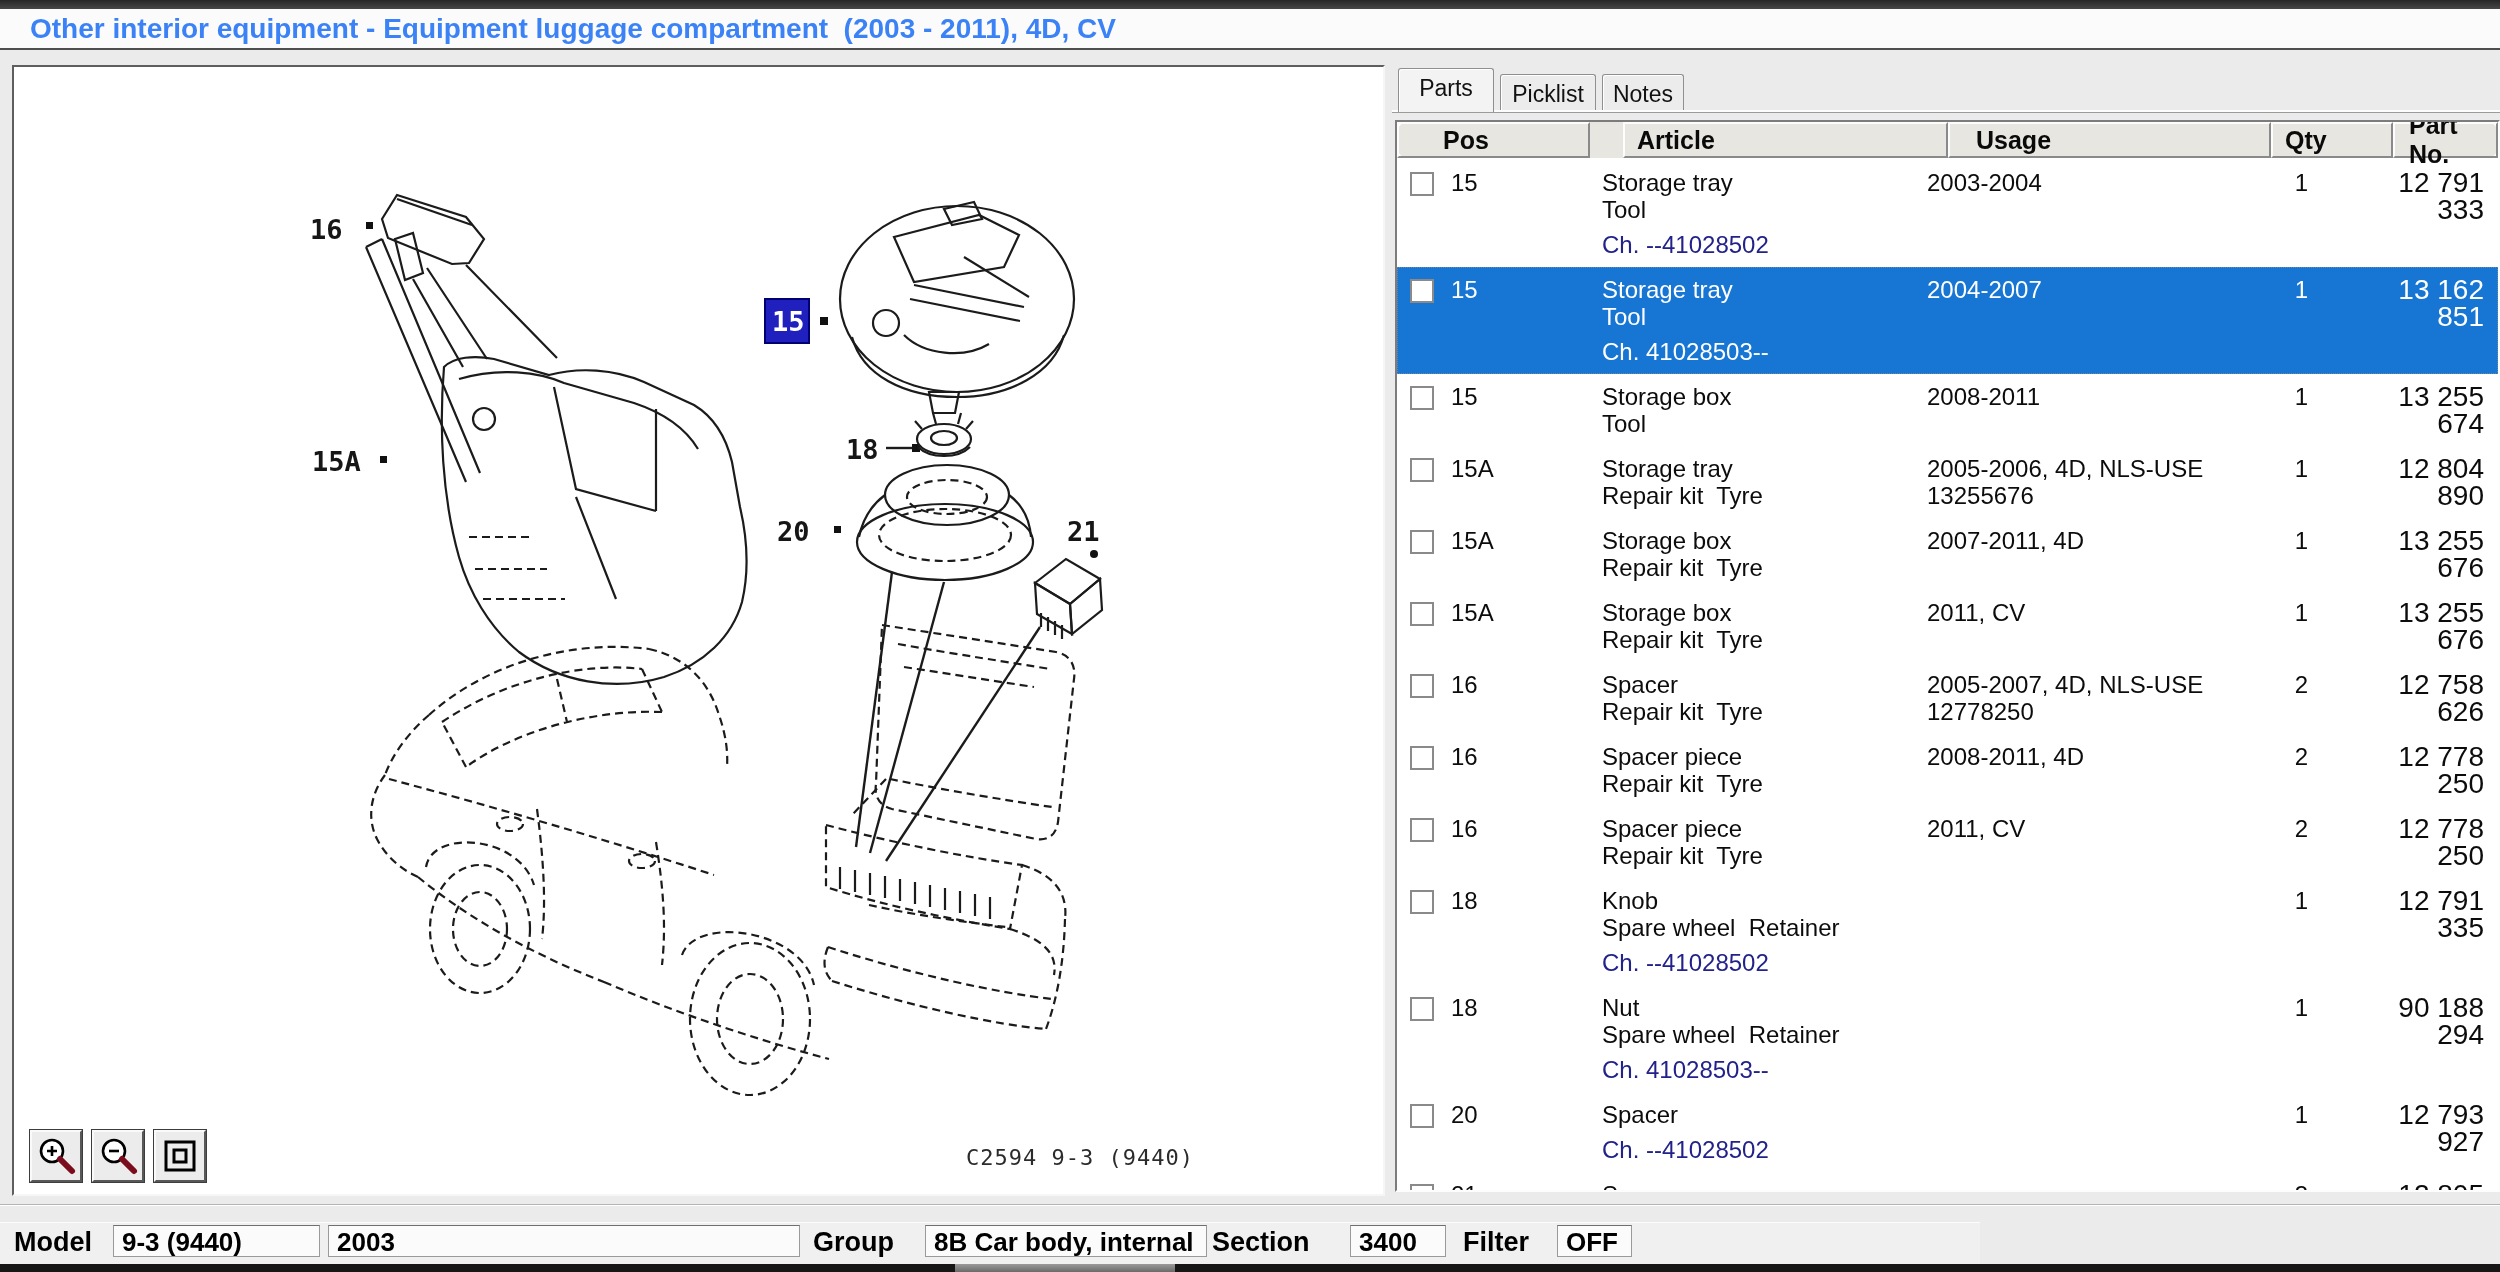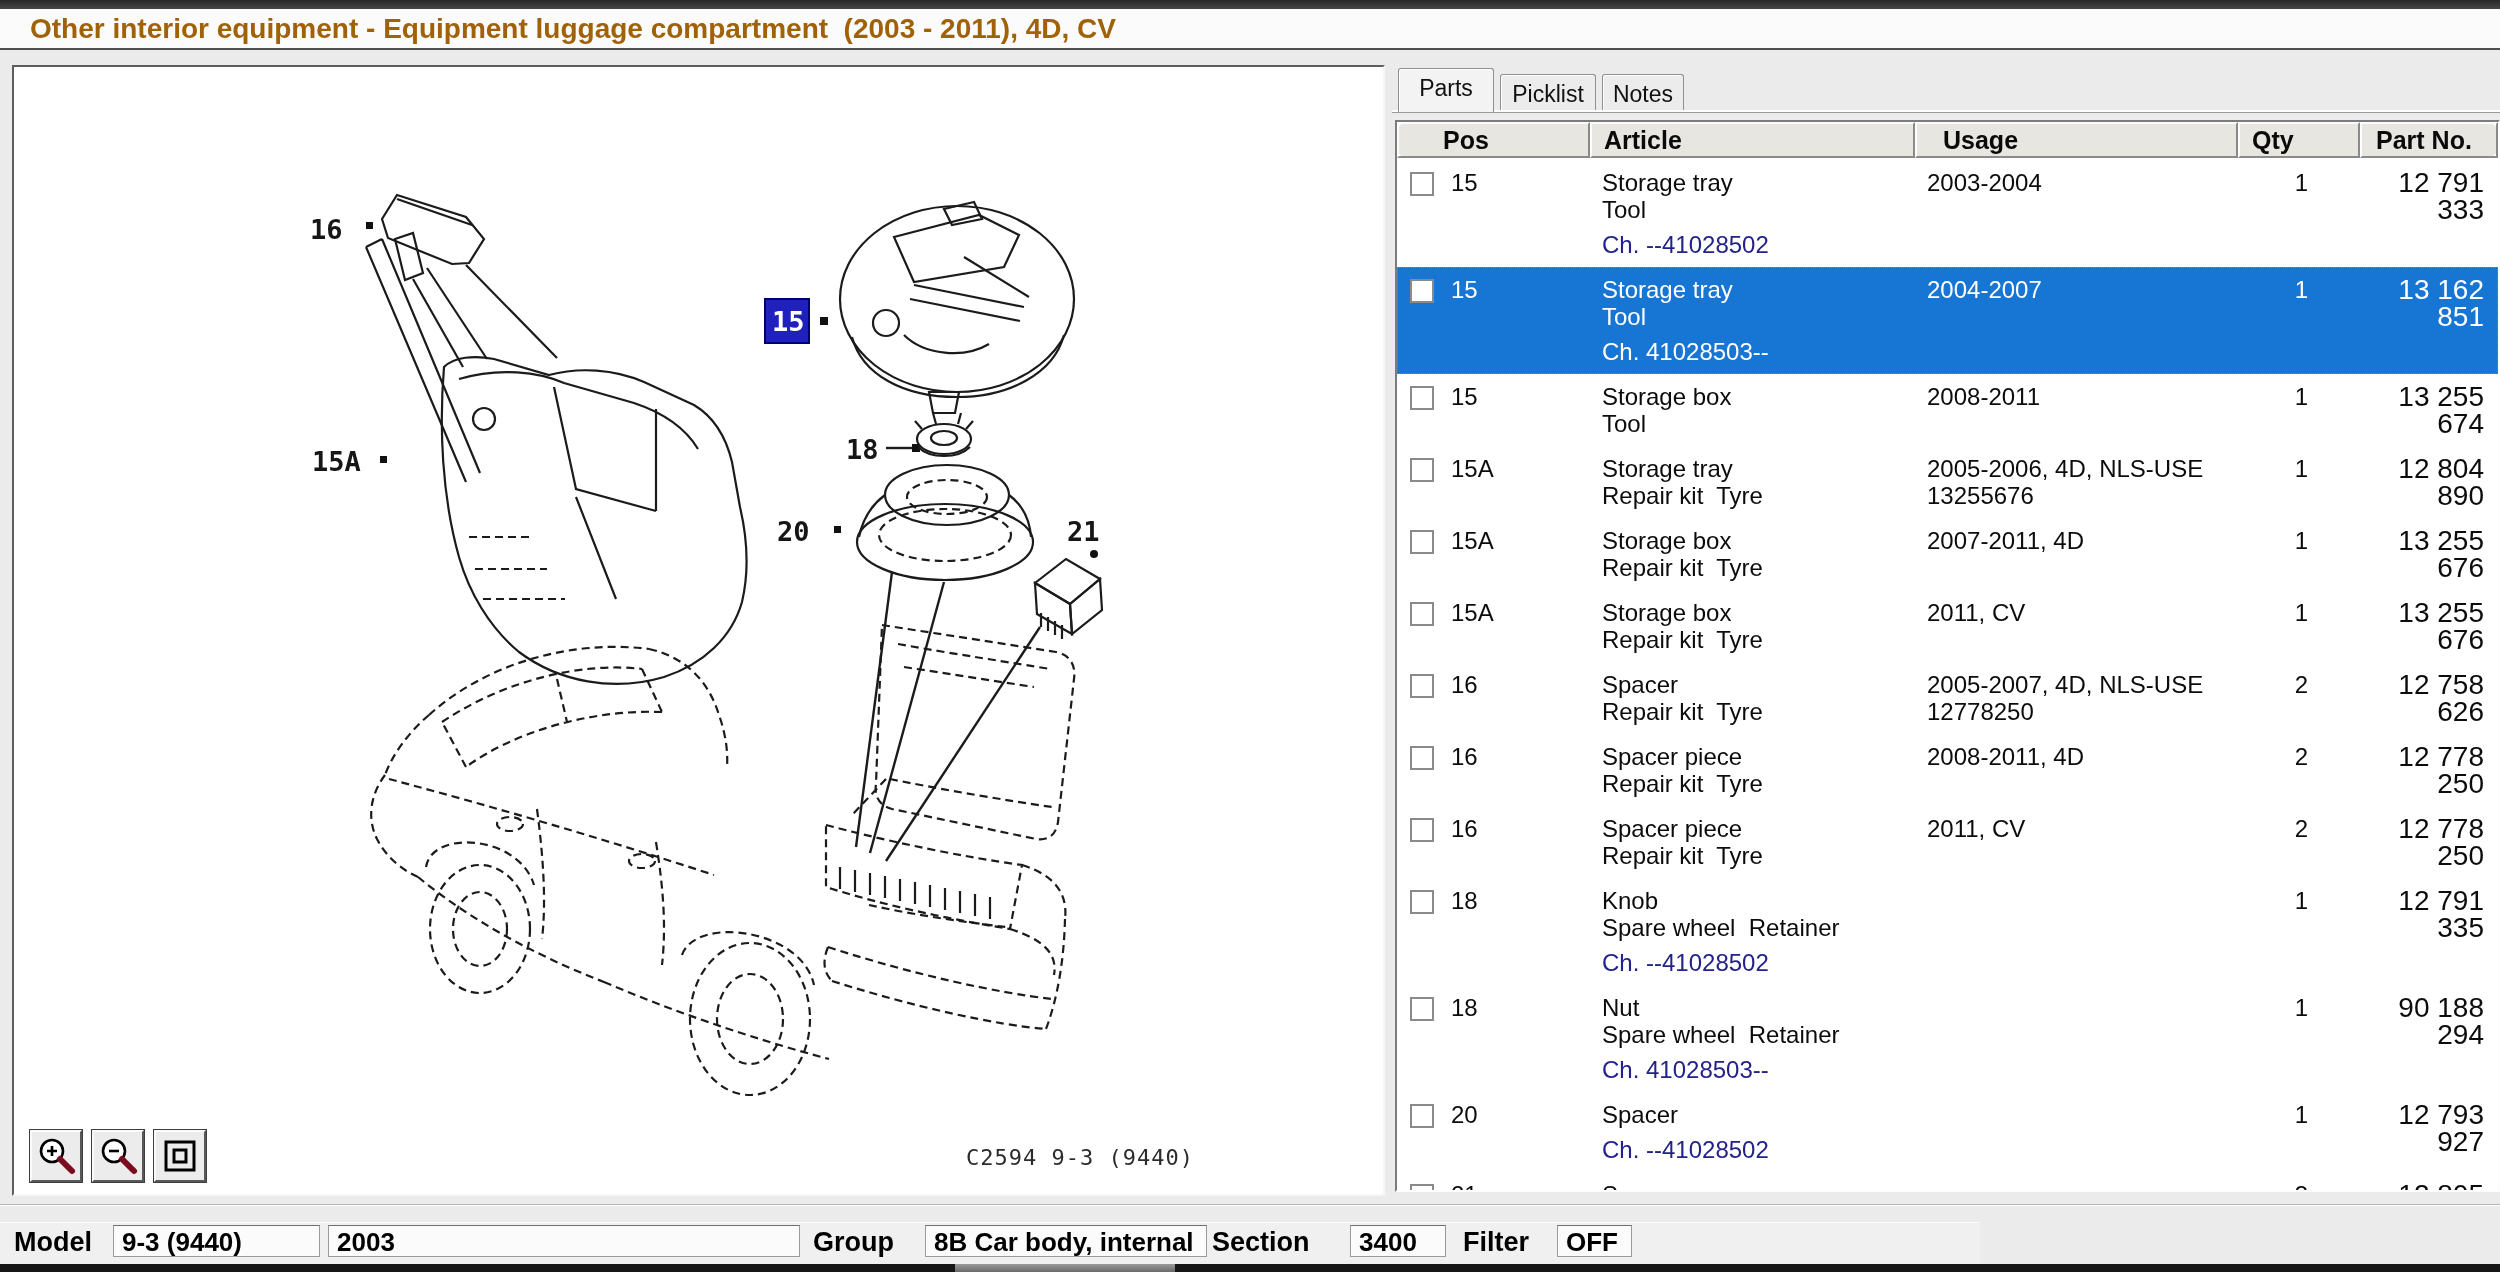--- a/index.html
+++ b/index.html
@@ -15,7 +15,7 @@
   .title-bar{position:absolute;left:0;top:9px;width:2500px;height:39px;
     background:#fbfbfb;border-bottom:2px solid #4e4e4e;
     display:flex;align-items:center;}
-  .title-bar .t{font-size:28px;font-weight:bold;color:#a16207;padding-left:30px;white-space:pre;}
+  .title-bar .t{font-size:28px;font-weight:bold;color:#3b82f6;padding-left:30px;white-space:pre;}
 
   
   .diagram-panel{position:absolute;left:12px;top:65px;width:1369px;height:1127px;

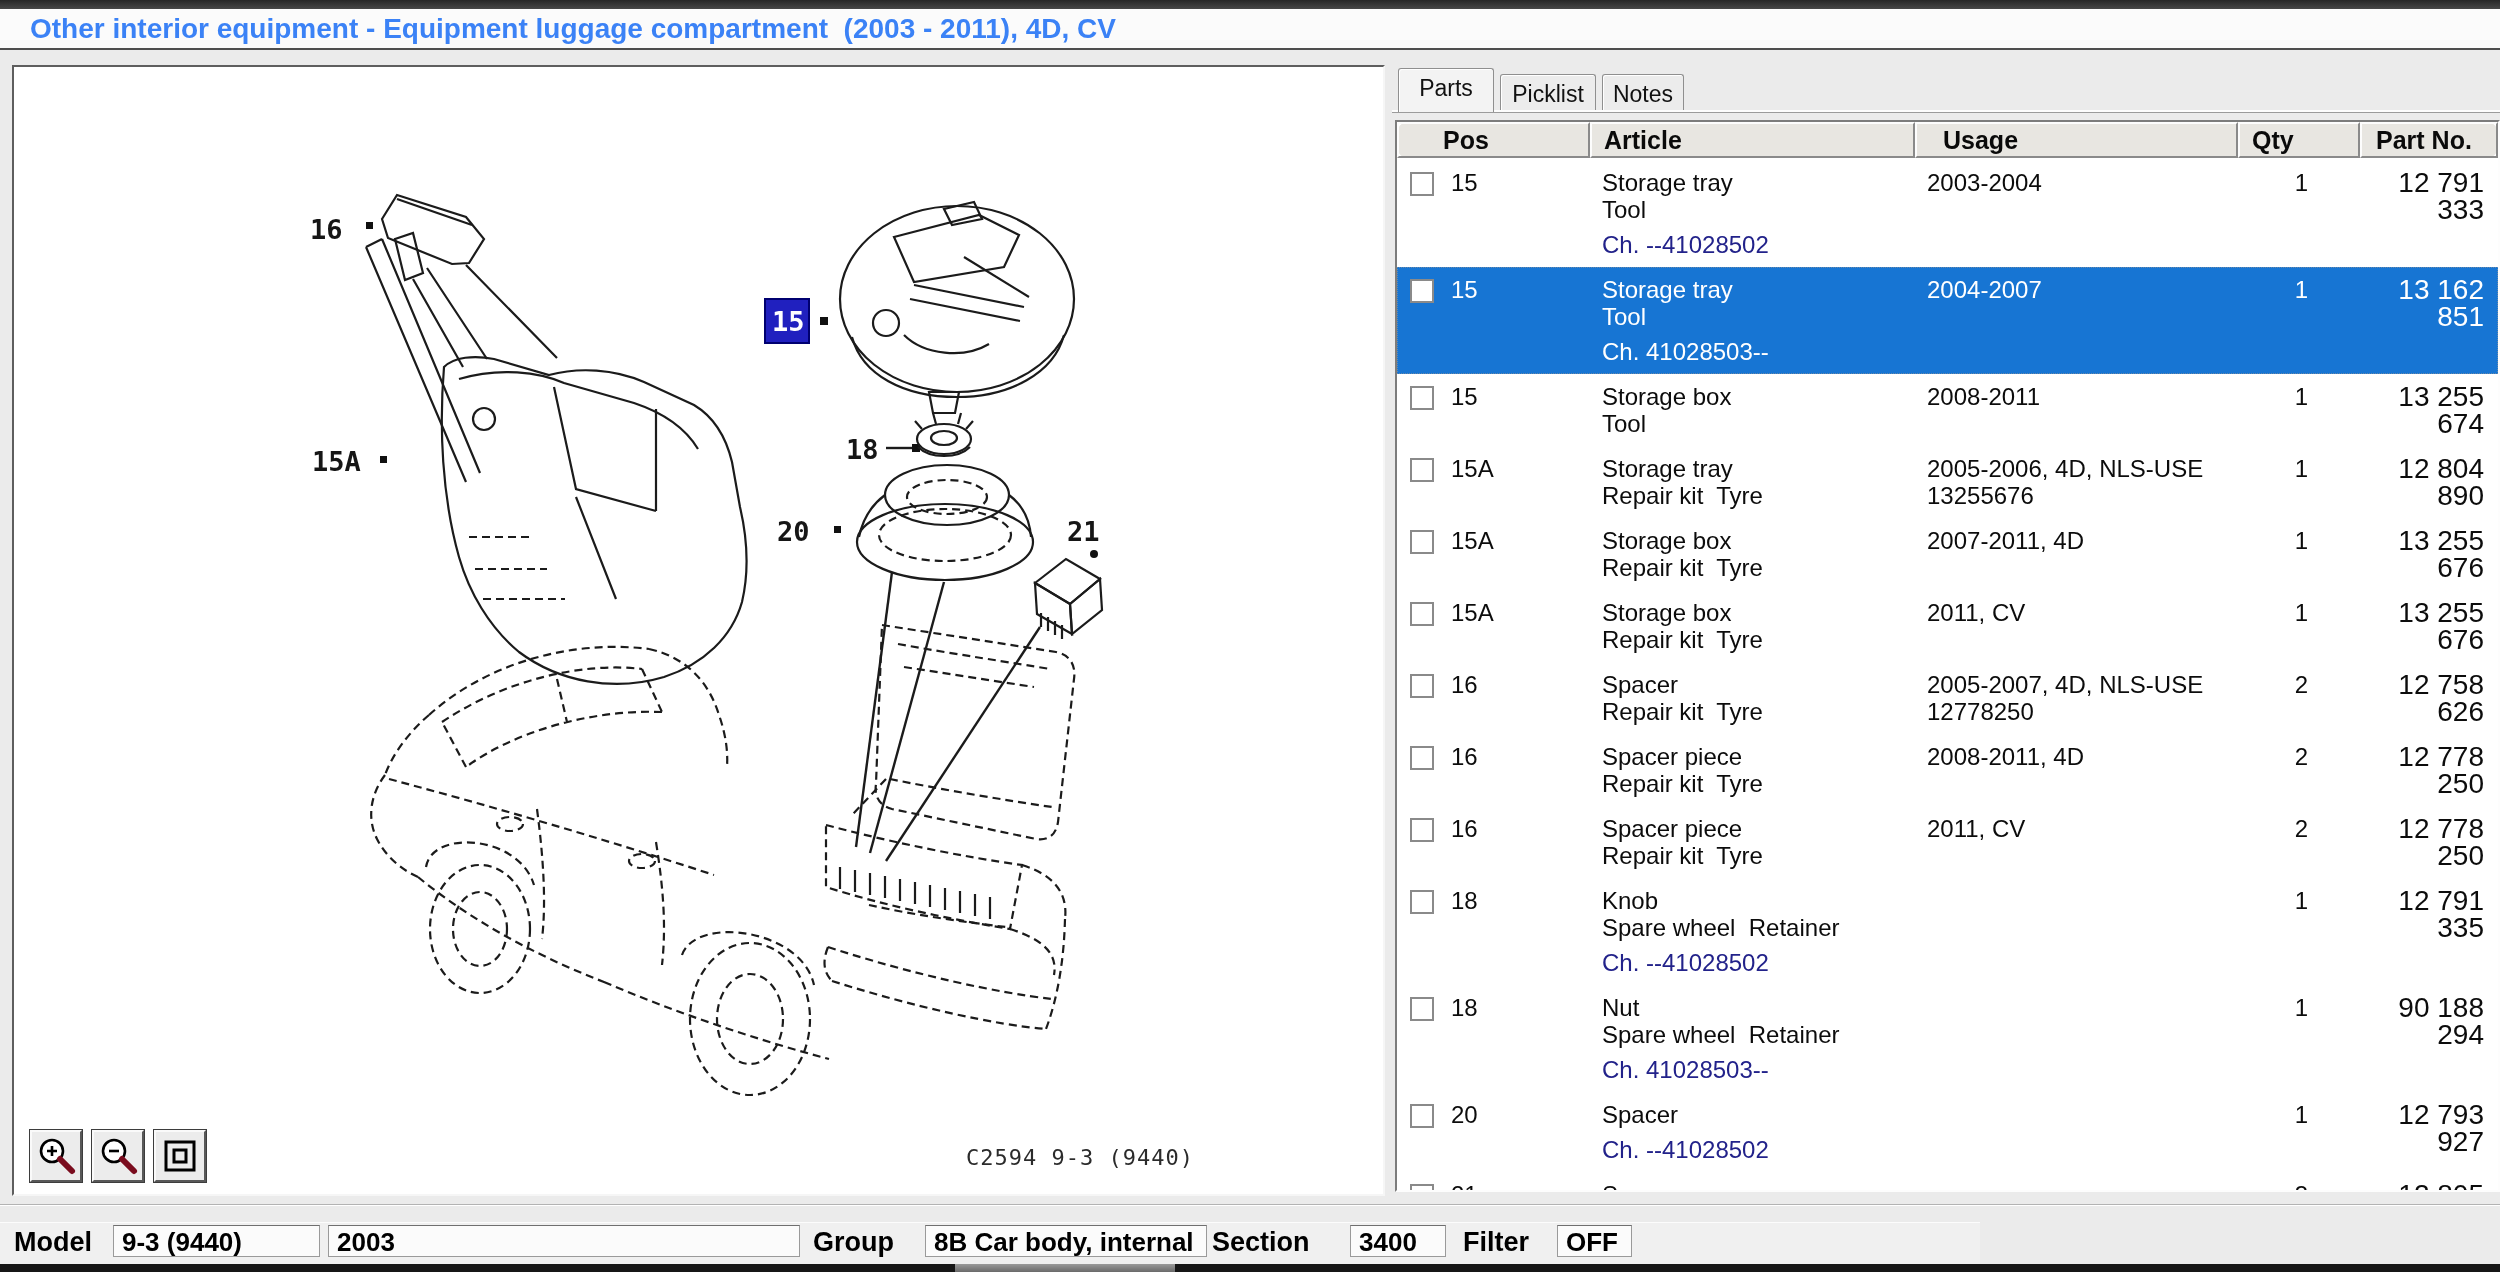--- a/index.html
+++ b/index.html
@@ -49,7 +49,7 @@
   .th{box-sizing:border-box;border:2px solid;border-color:#fdfdfd #8a8a8a #8a8a8a #fdfdfd;
     font-size:25px;font-weight:bold;color:#0a0a0a;display:flex;align-items:center;}
   .th.pos{width:193px;padding-left:44px;}
-  .th.art{width:325px;padding-left:12px;}
+  .th.art{width:325px;padding-left:12px;margin-left:33px;}
   .th.use{width:323px;padding-left:26px;}
   .th.qty{width:122px;padding-left:12px;}
   .th.part{flex:1;padding-left:14px;}

